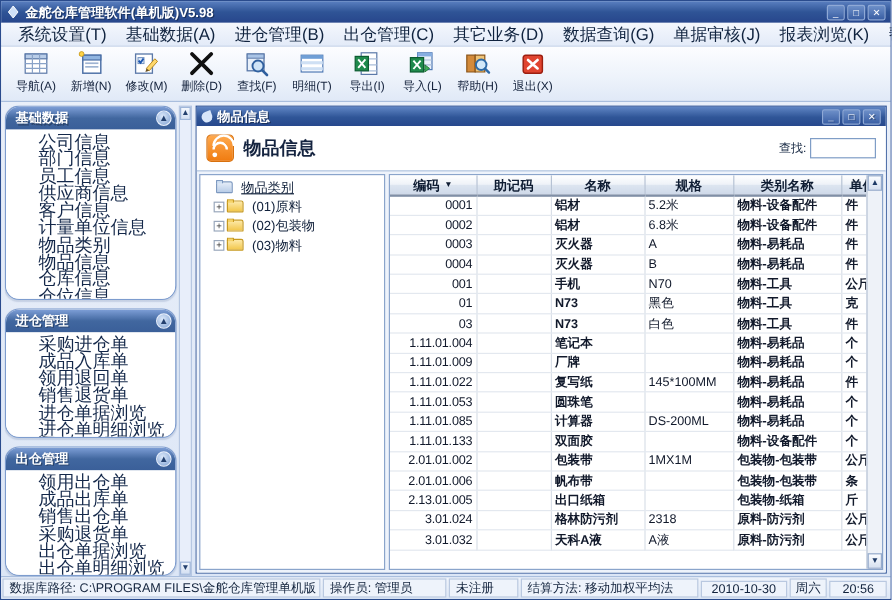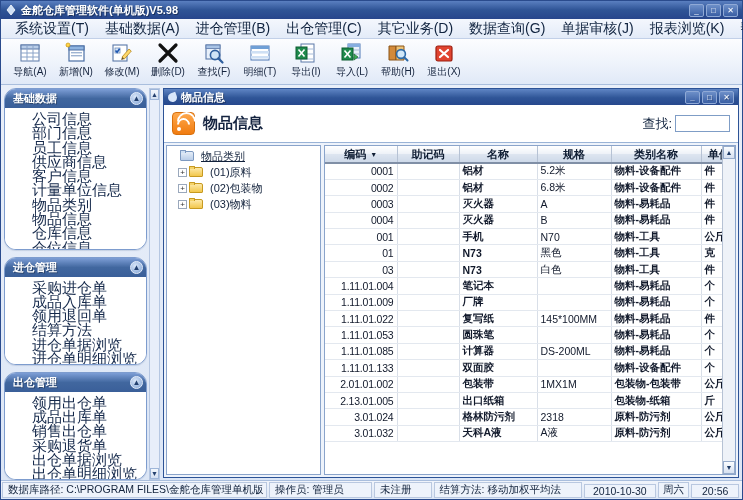--- a/index.html
+++ b/index.html
@@ -201,7 +201,7 @@
   }
   .mdi-header .ttl { font-size: 15px; font-weight: bold; color: #152440; }
   .mdi-header .spacer { flex: 1; }
-  .search-lbl { font-size: 13px; color: #12243f; margin-right: 3px; }
+  .search-lbl { font-size: 10px; color: #12243f; margin-right: 3px; }
   .search-inp {
     width: 55px; height: 17px;
     border: 1px solid #7f9dc6; background: #fff;

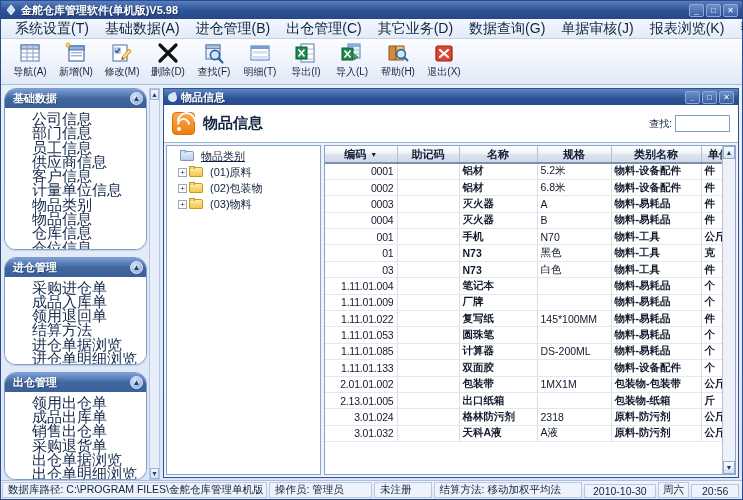--- a/index.html
+++ b/index.html
@@ -524,7 +524,7 @@
           <span class="li">采购进仓单</span>
           <span class="li">成品入库单</span>
           <span class="li">领用退回单</span>
-          <span class="li">结算方法</span>
+          <span class="li">销售退货单</span>
           <span class="li">进仓单据浏览</span>
           <span class="li">进仓单明细浏览</span>
         </div>

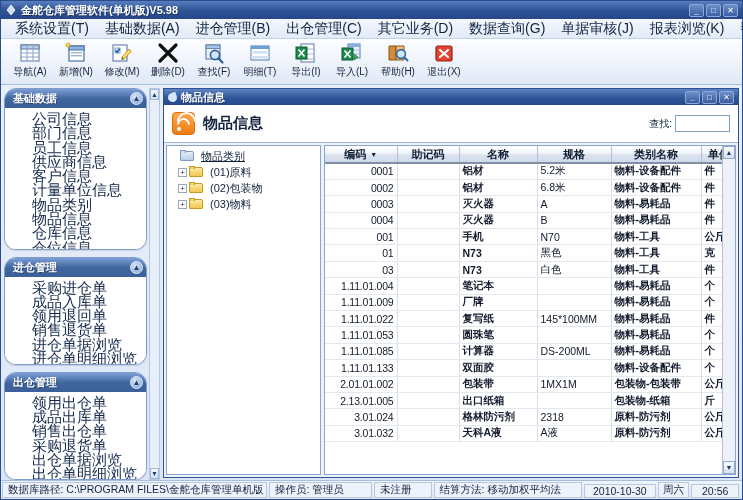--- a/index.html
+++ b/index.html
@@ -753,6 +753,14 @@
                         <td class="c-unit">公斤</td>
                       </tr>
                       <tr>
+                        <td class="c-code">2.01.01.006</td>
+                        <td class="c-mnem"></td>
+                        <td class="c-name">帆布带</td>
+                        <td class="c-spec"></td>
+                        <td class="c-cat">包装物-包装带</td>
+                        <td class="c-unit">条</td>
+                      </tr>
+                      <tr>
                         <td class="c-code">2.13.01.005</td>
                         <td class="c-mnem"></td>
                         <td class="c-name">出口纸箱</td>

